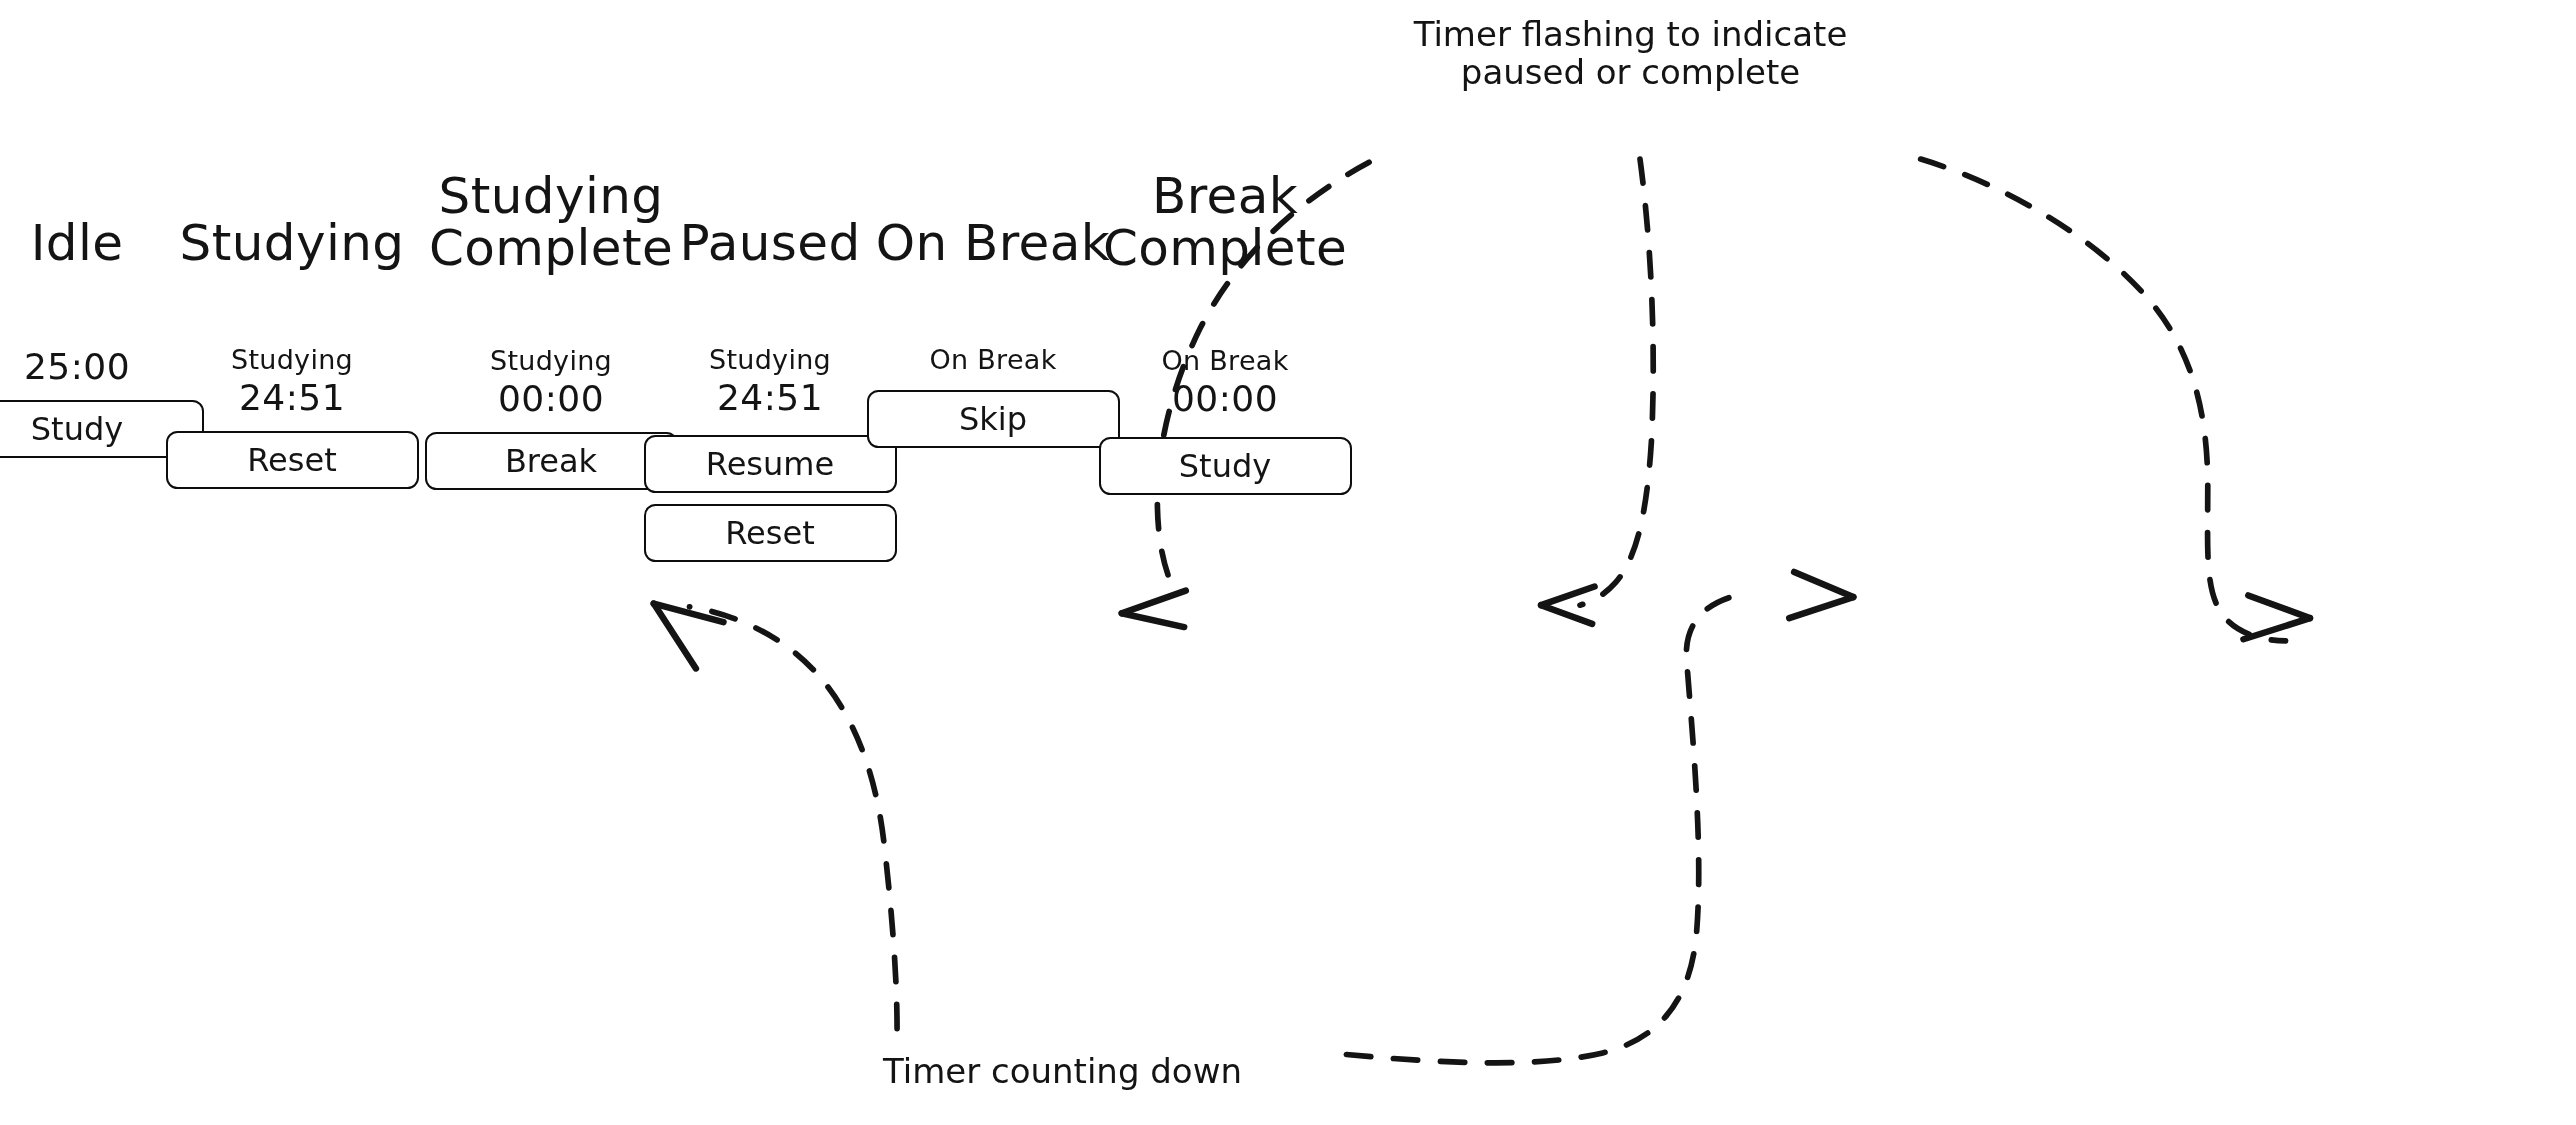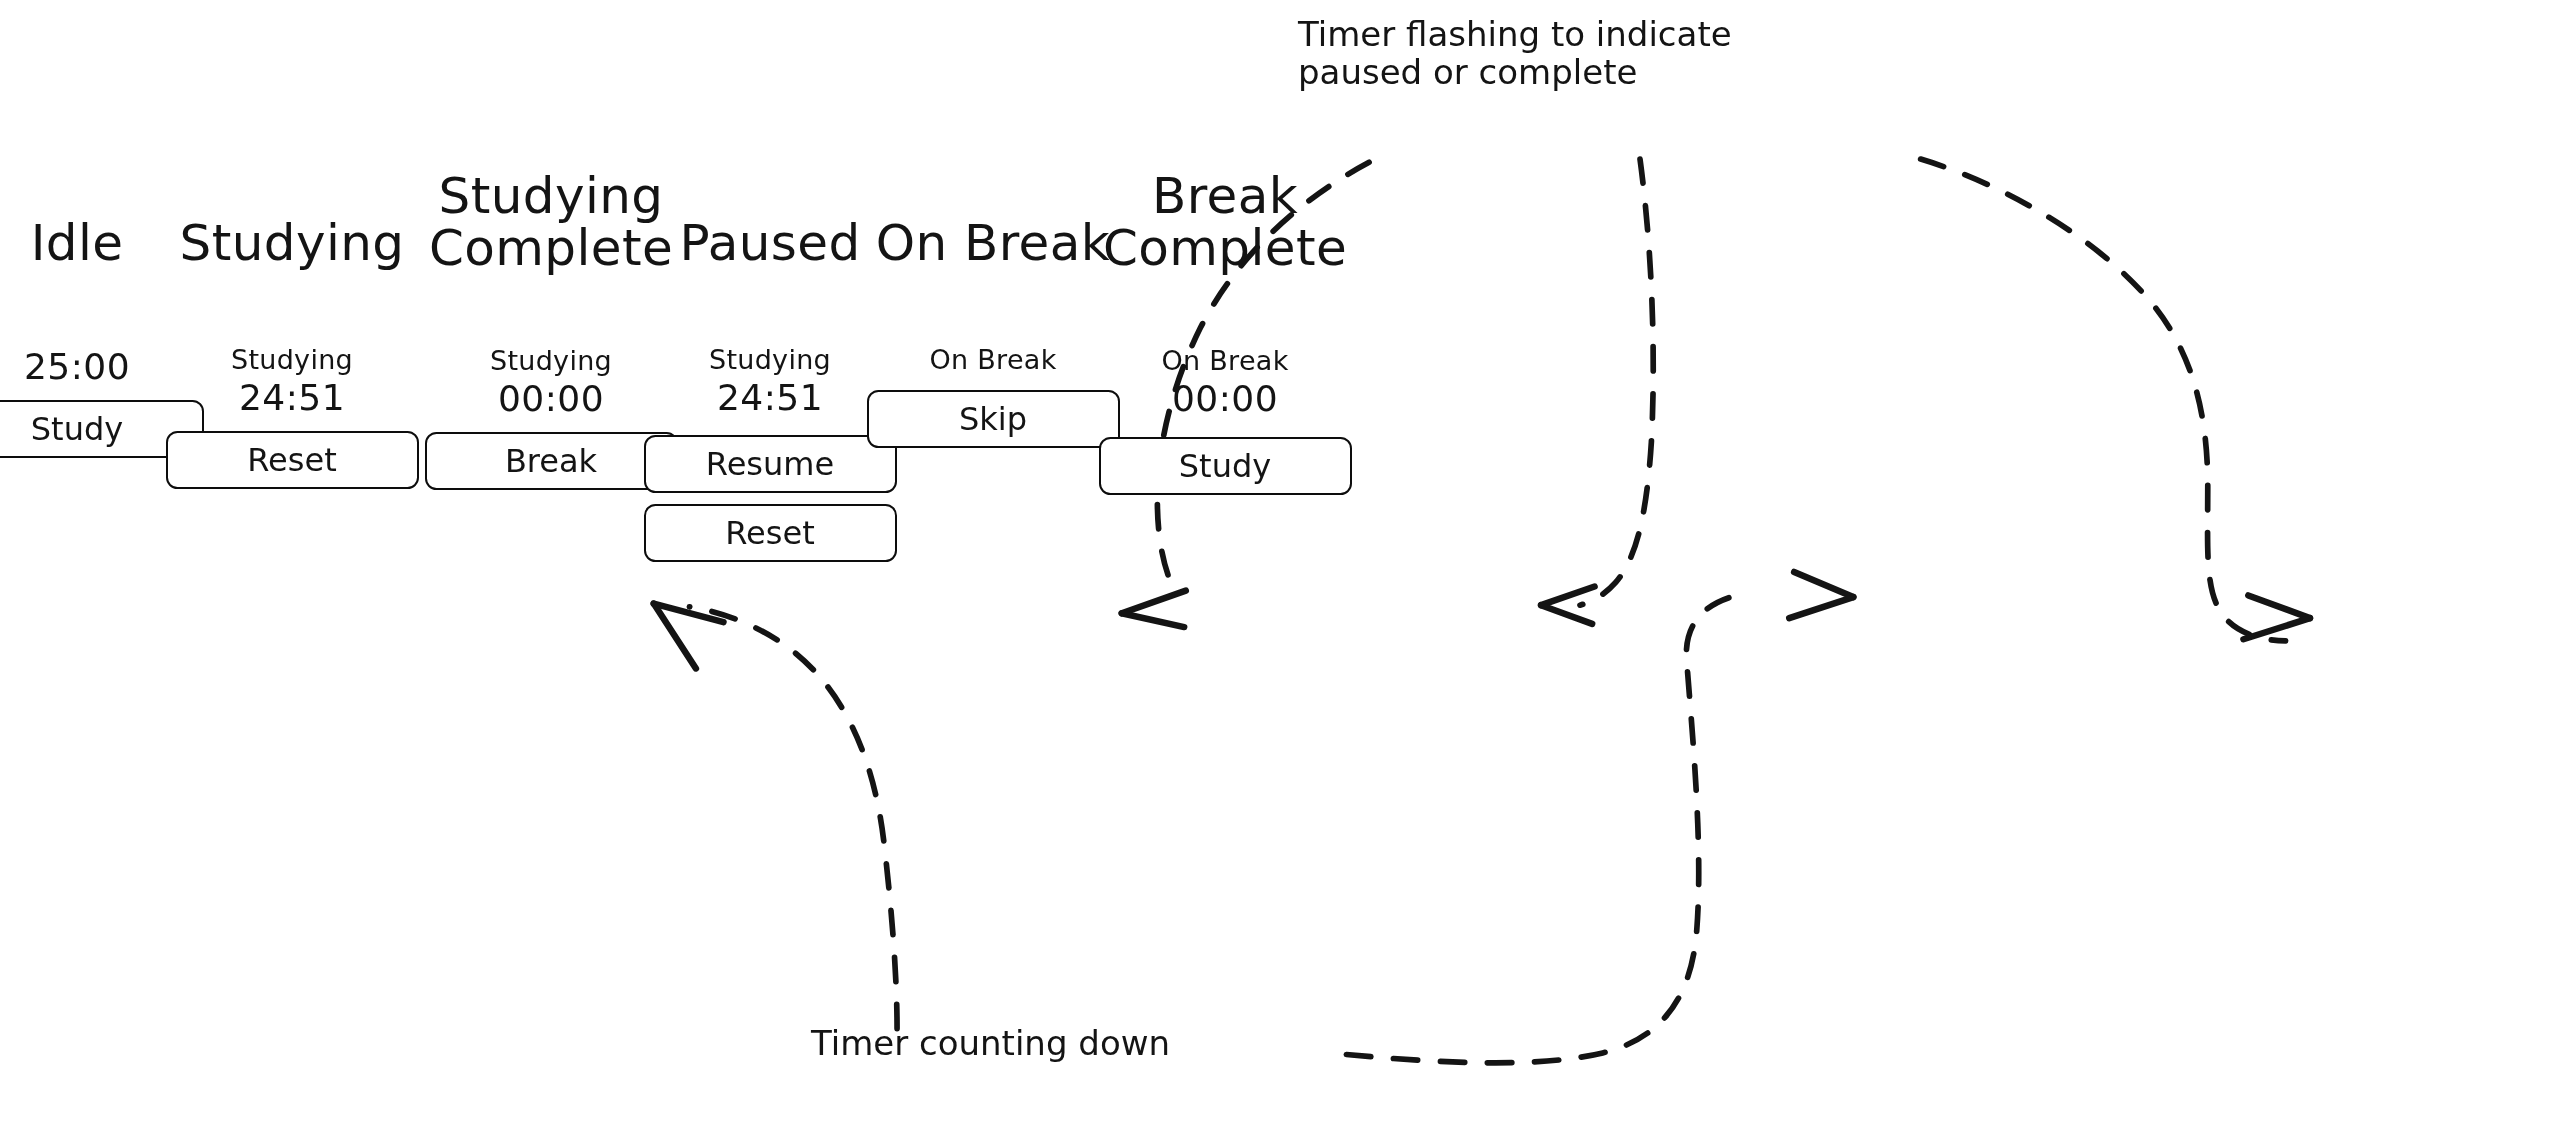--- a/index.html
+++ b/index.html
@@ -77,6 +77,7 @@
   }
   .note {
     position: absolute;
+    text-align: center;
     font-size: 34px;
     line-height: 1.12;
     white-space: pre-line;

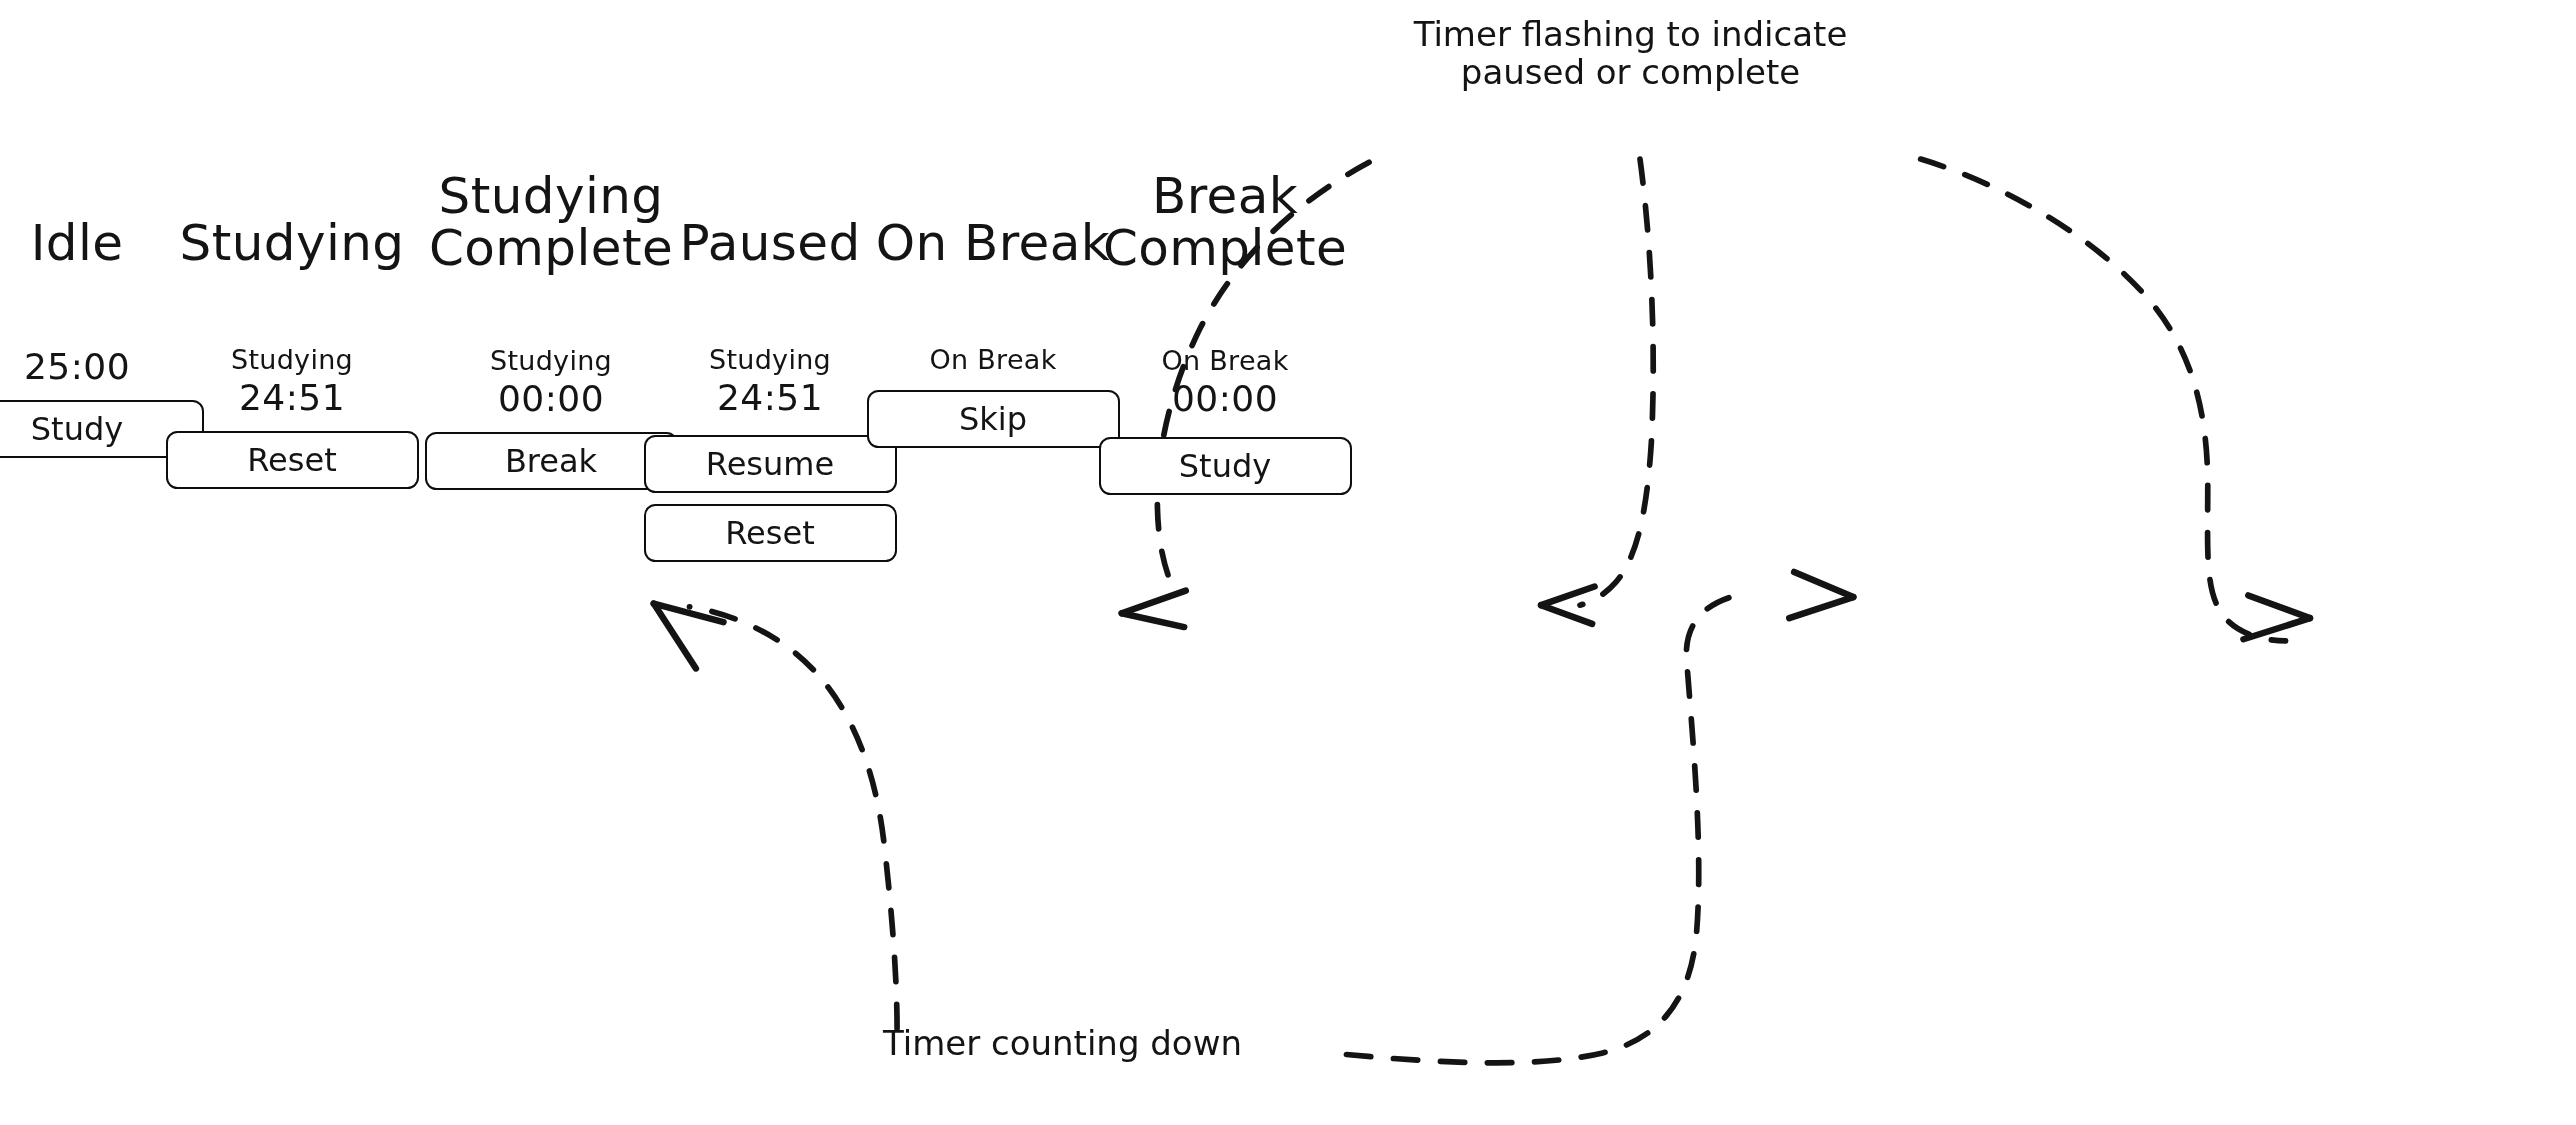--- a/index.html
+++ b/index.html
@@ -93,7 +93,7 @@
   #col-bcomplete { left: 998px; top: 170px; }
 
   #note-flashing { left: 1298px; top: 14.6px; width: 665px; }
-  #note-counting { left: 811px; top: 1024px; width: 503px; }
+  #note-counting { left: 811px; top: 1052px; width: 503px; }
 </style>
 </head>
 <body>

